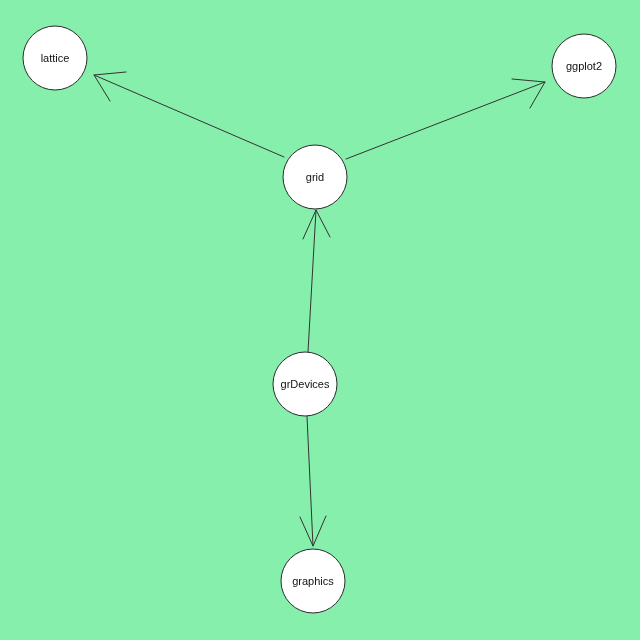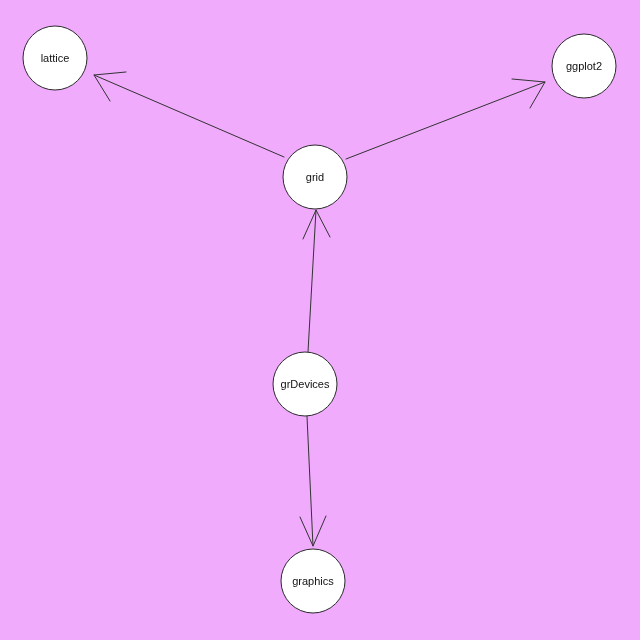--- a/index.html
+++ b/index.html
@@ -17,7 +17,7 @@
     position: relative;
     width: 640px;
     height: 640px;
-    background: #f0abfc;
+    background: #86efac;
   }
   #graph-svg {
     position: absolute;

